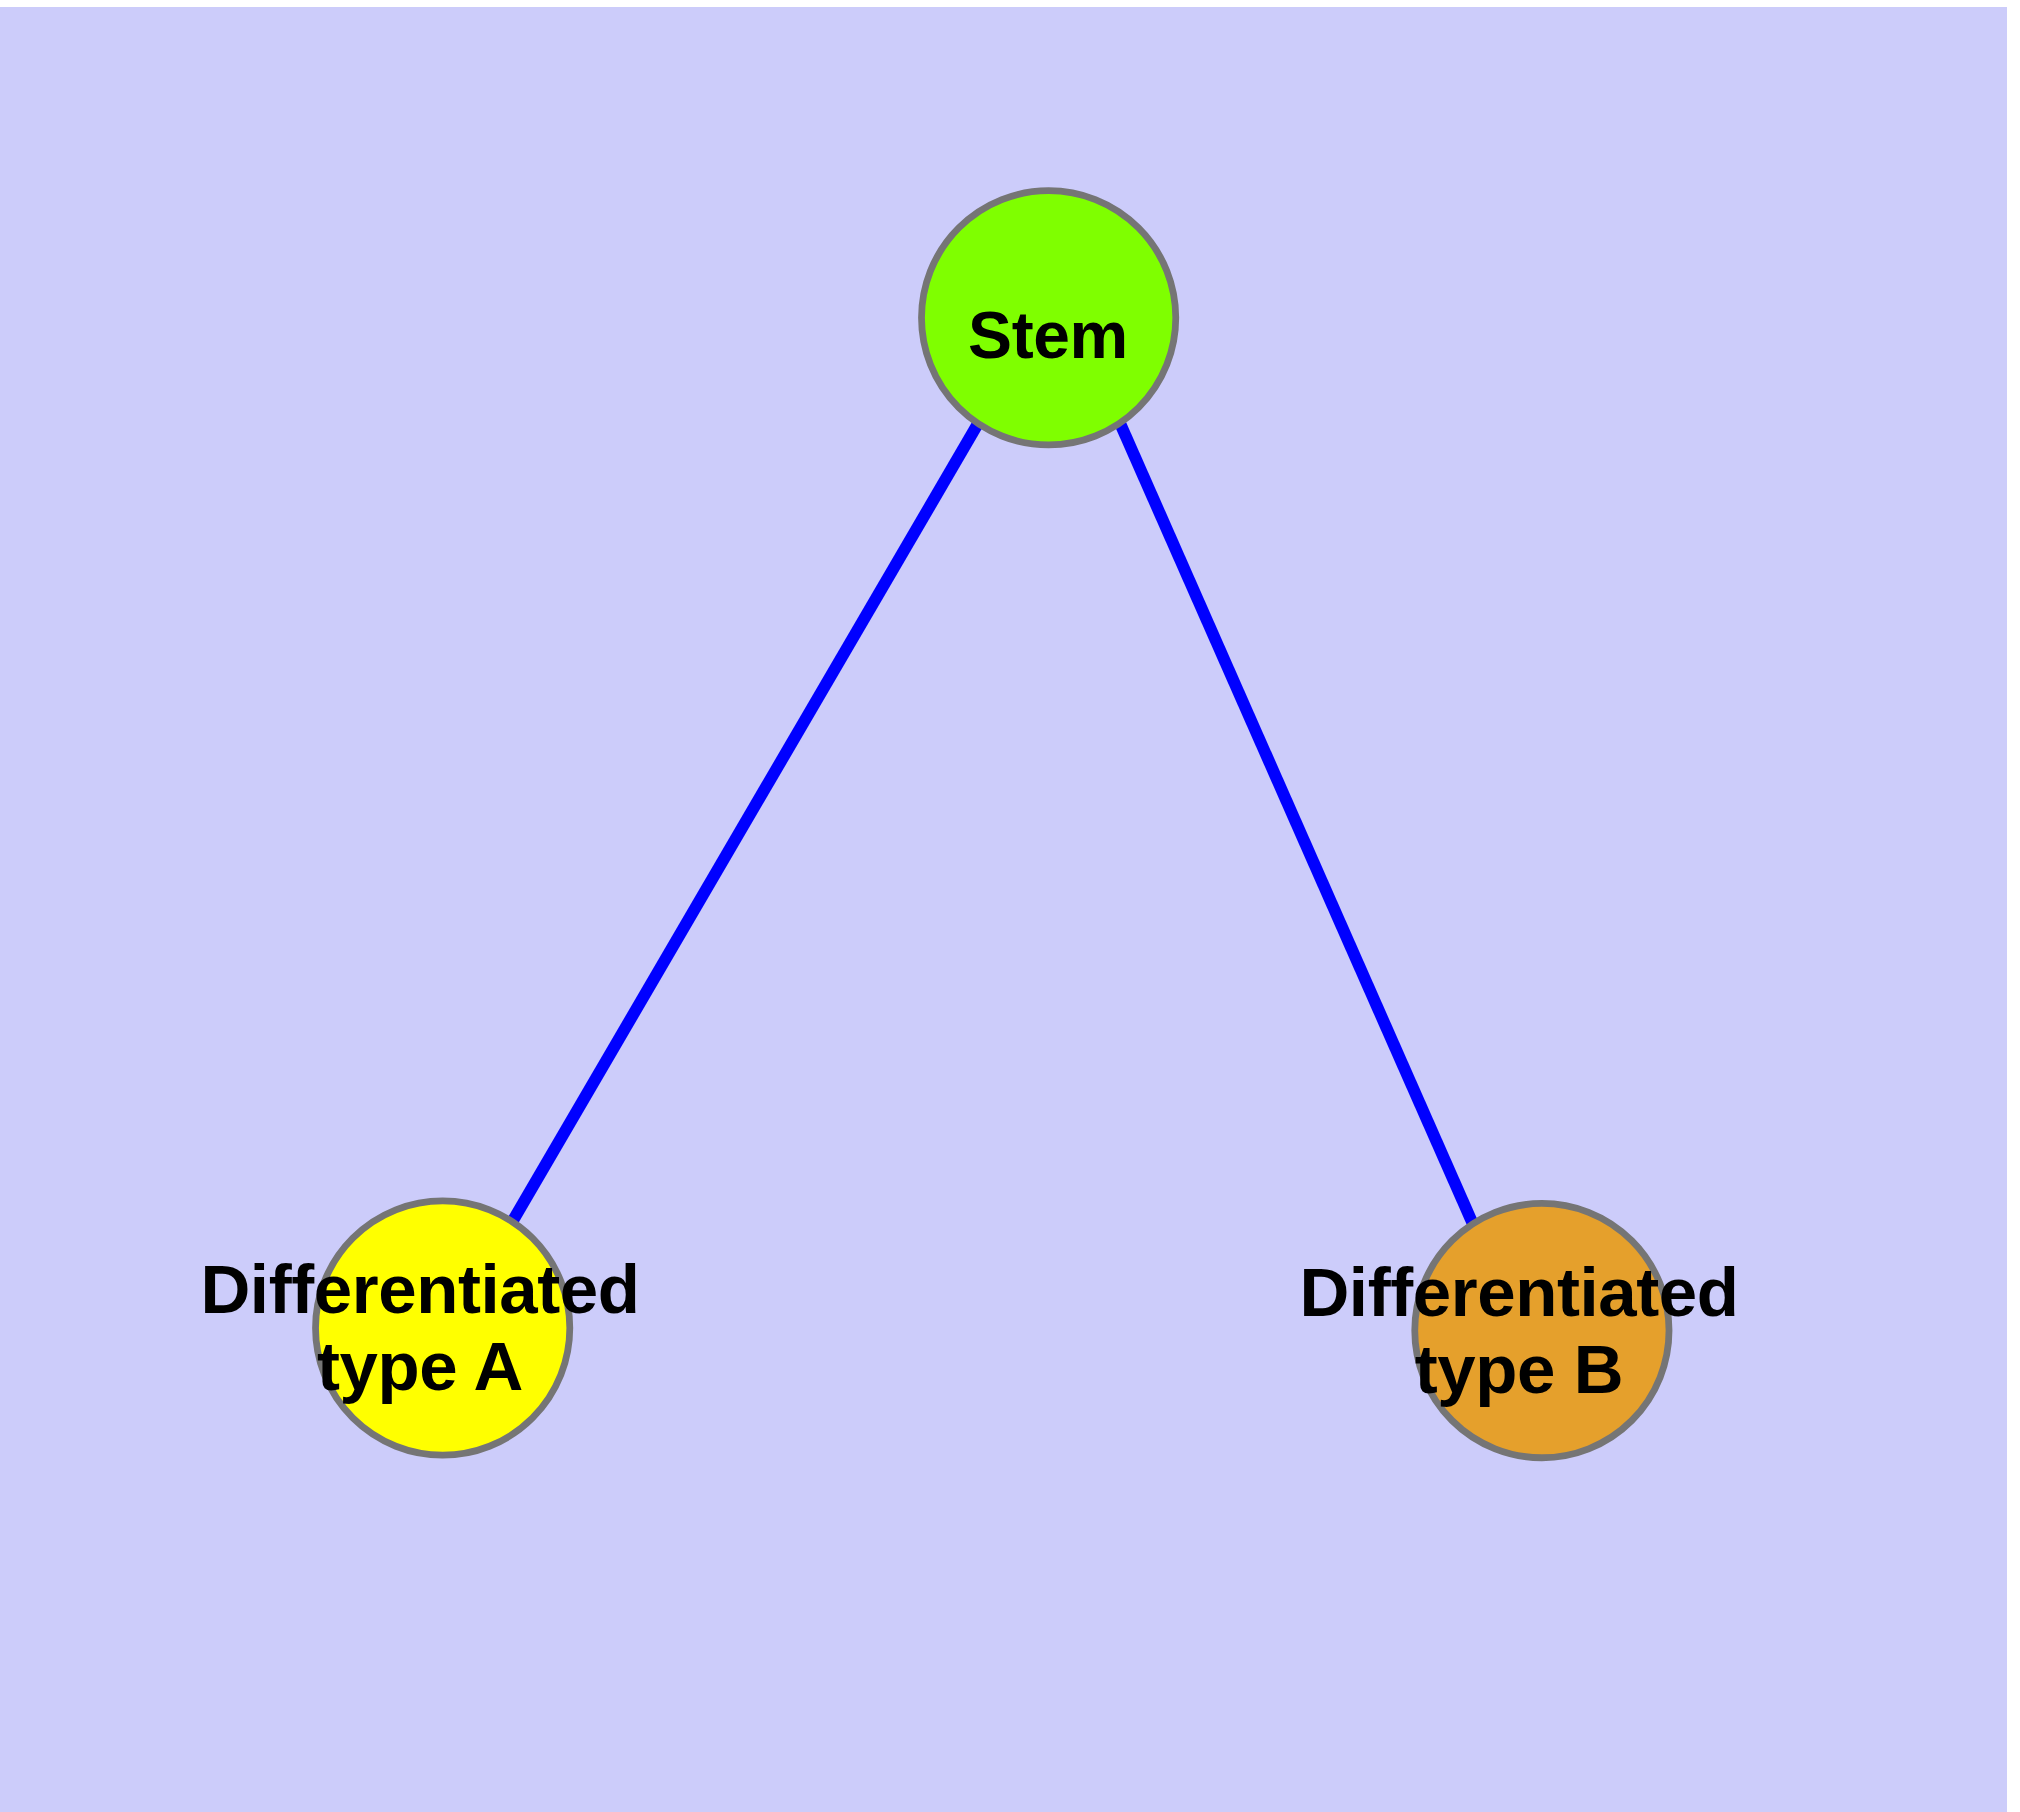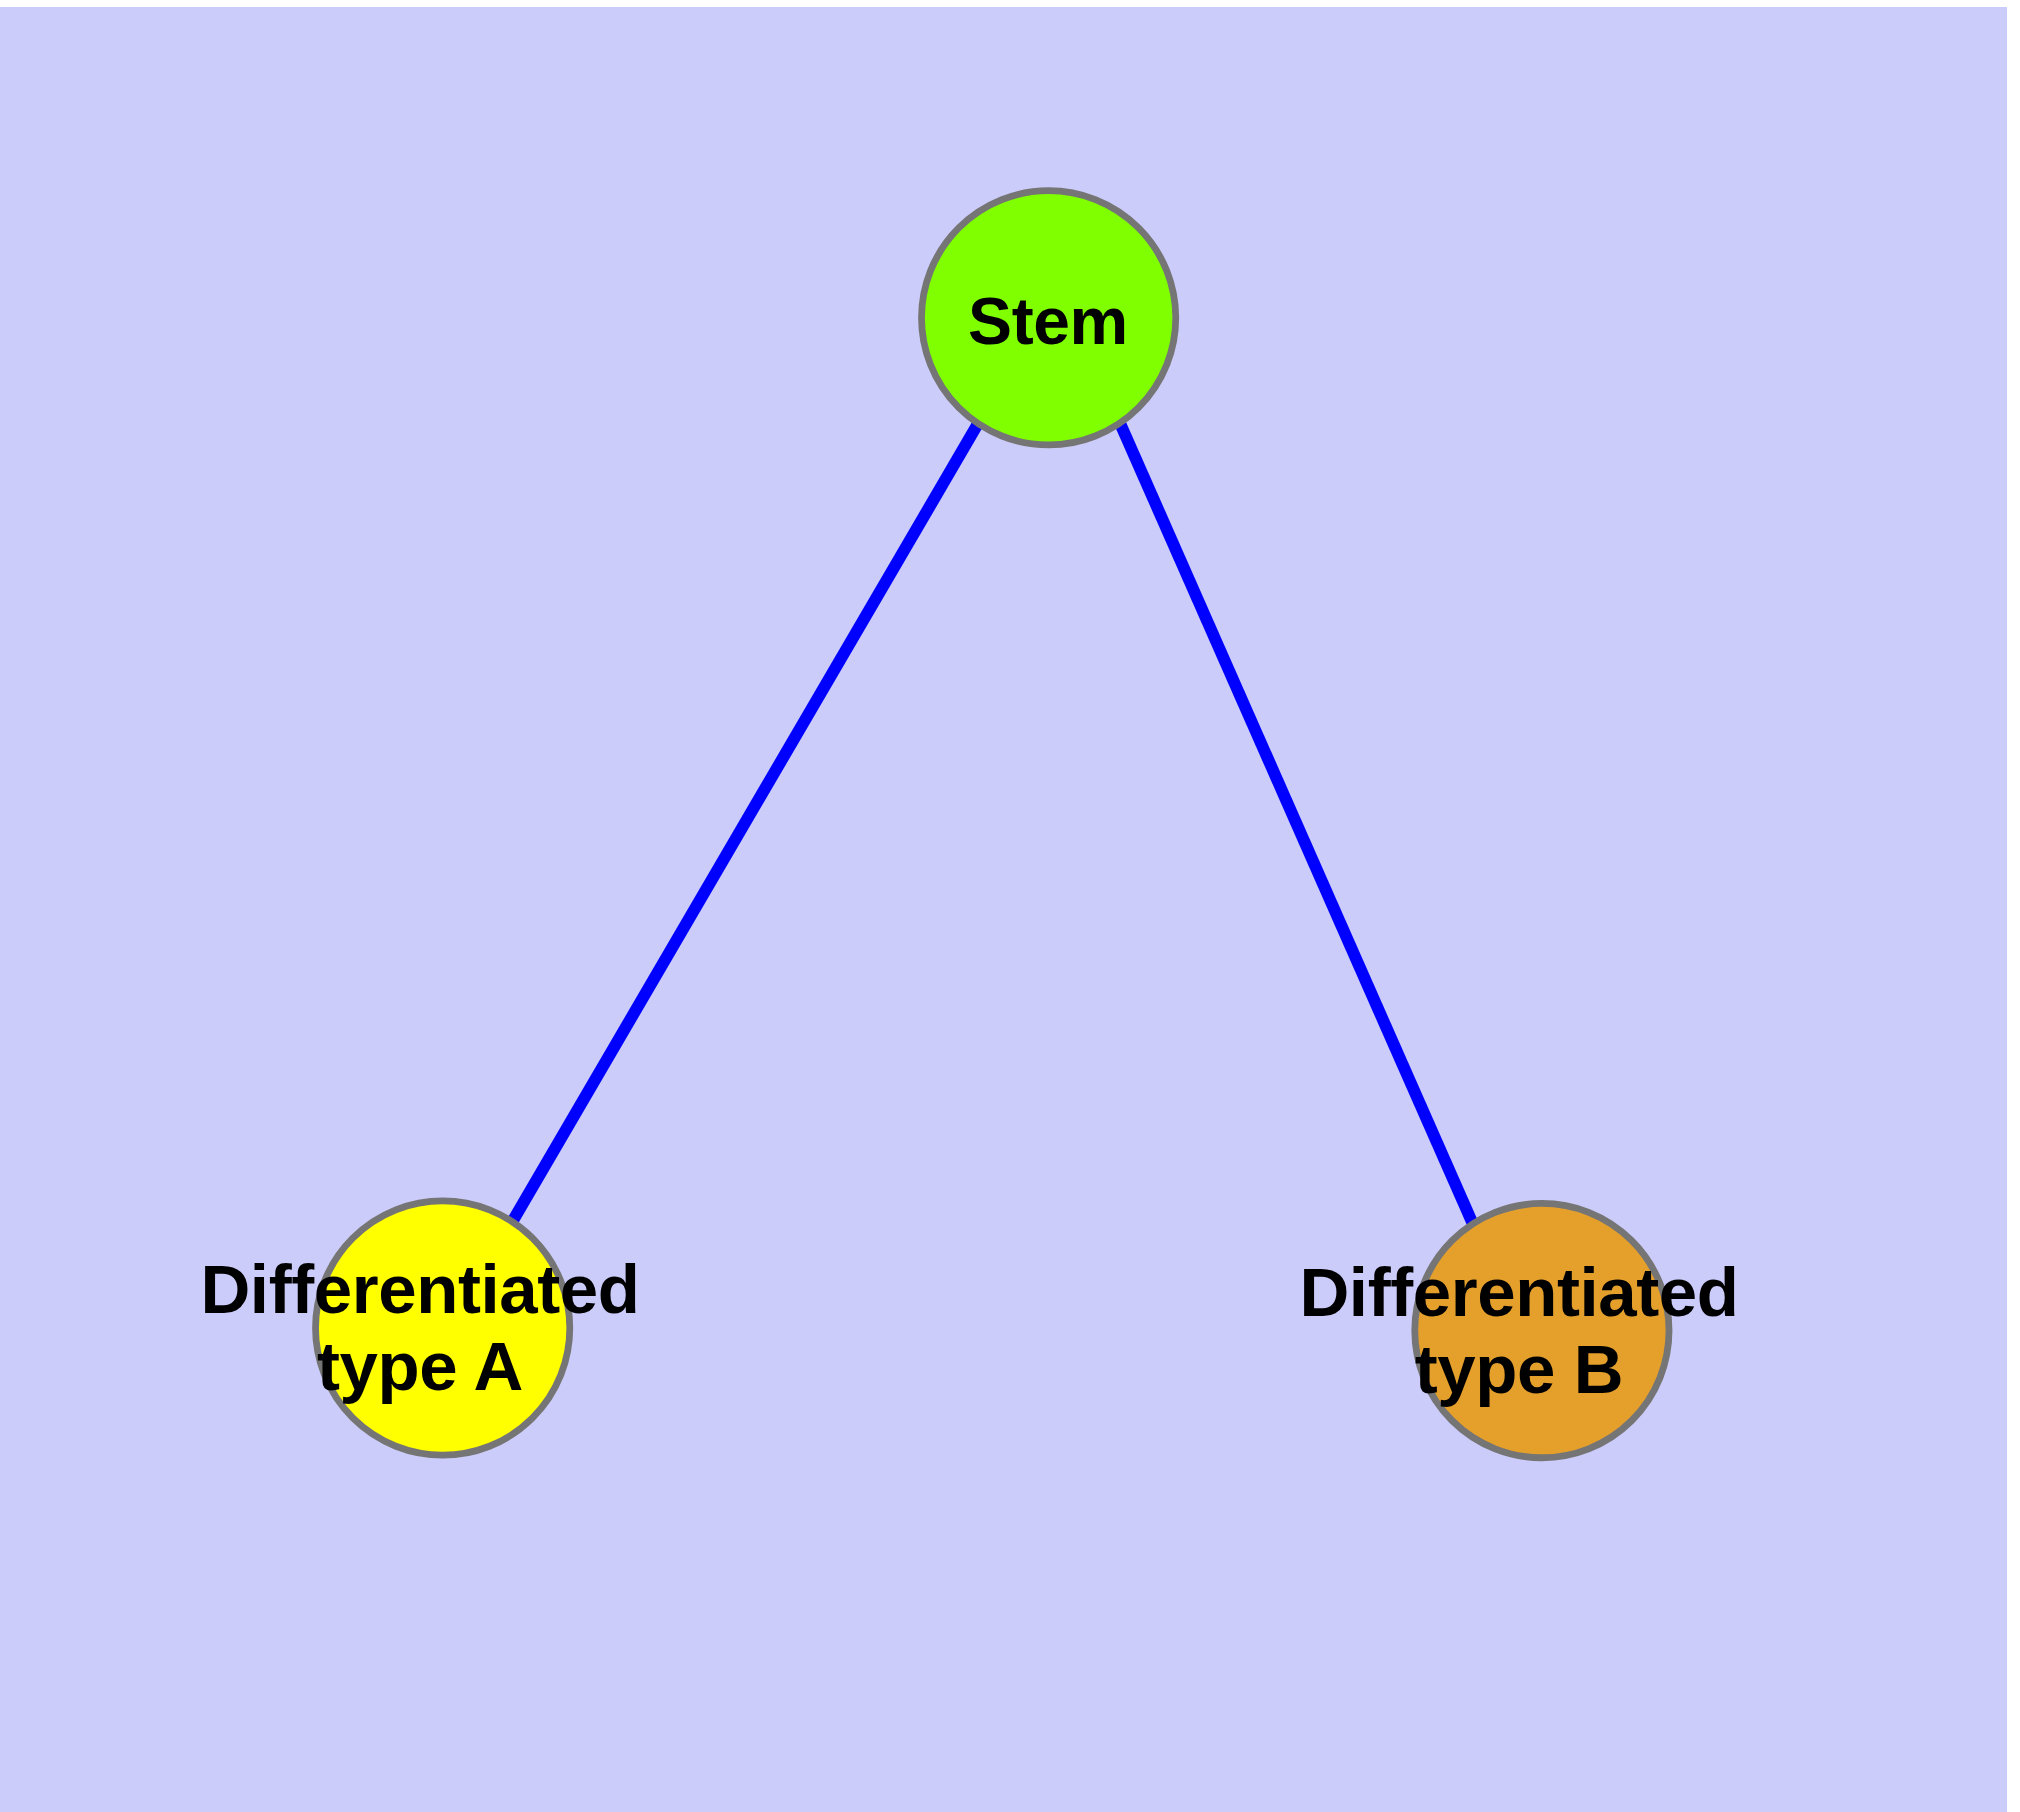--- a/index.html
+++ b/index.html
@@ -44,7 +44,7 @@
   #label-stem {
     font-size: 66px;
     left: 1048px;
-    top: 322px;
+    top: 336px;
     transform: translate(-50%, -50%);
     text-align: right;
   }

